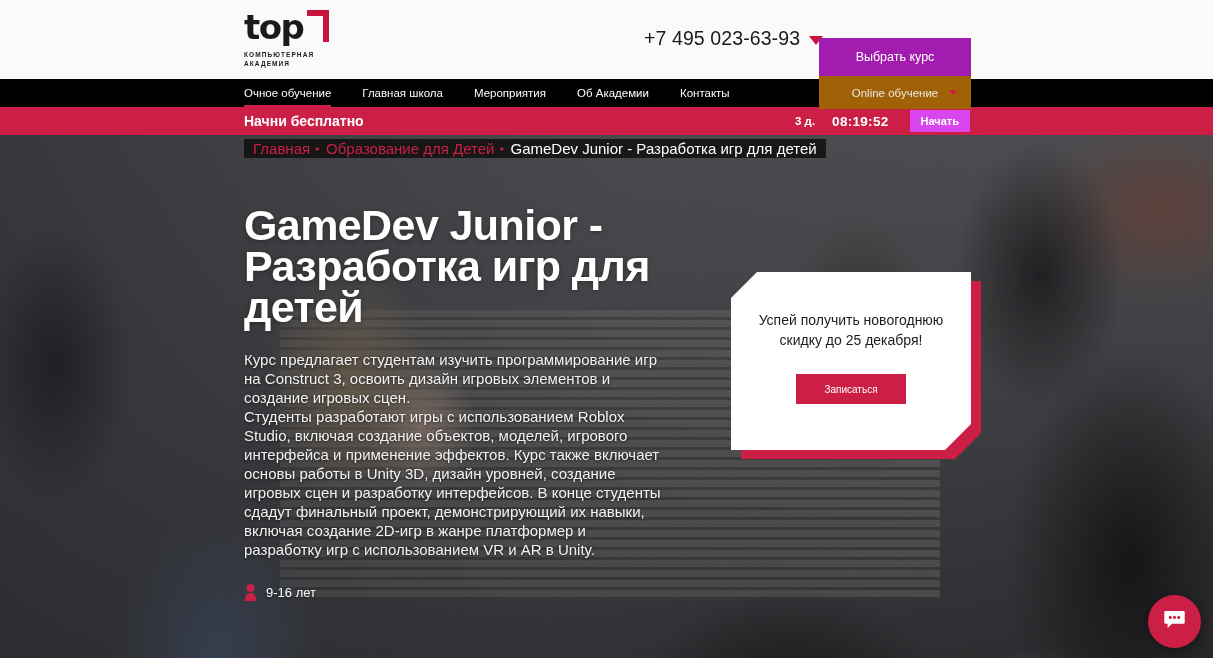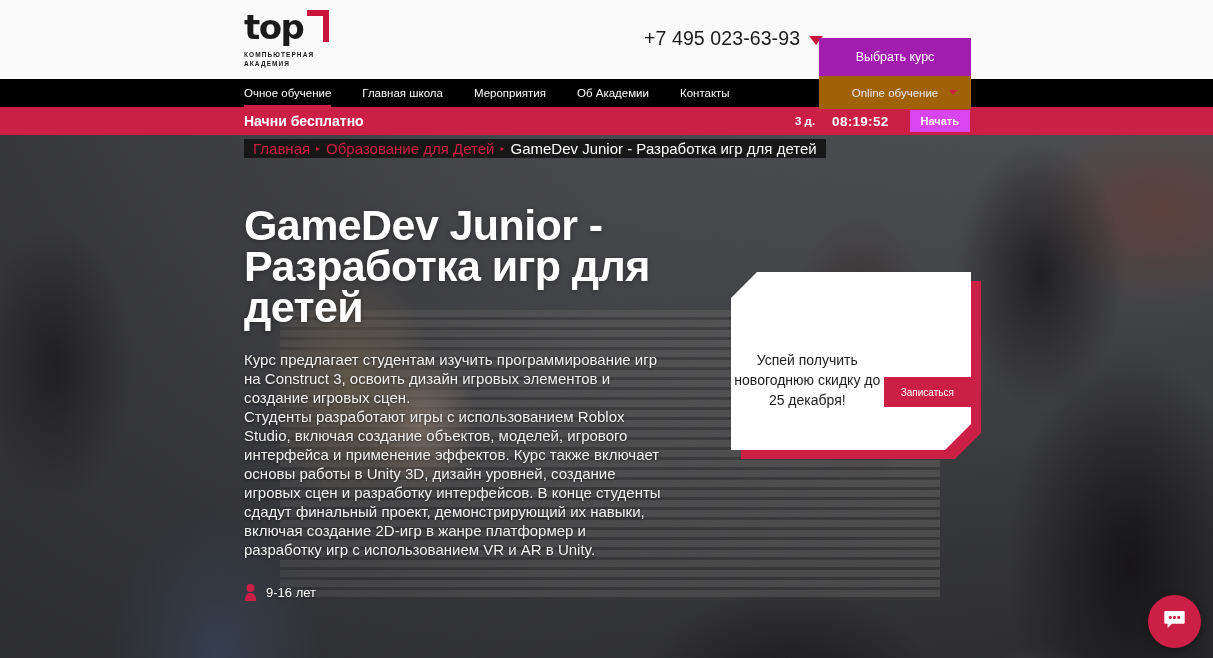--- a/index.html
+++ b/index.html
@@ -378,7 +378,7 @@
     background: #ffffff;
     clip-path: polygon(26px 0, 100% 0, 100% calc(100% - 26px), calc(100% - 26px) 100%, 0 100%, 0 26px);
     display: flex;
-    flex-direction: row;
+    flex-direction: column;
     align-items: center;
     justify-content: flex-start;
     padding-top: 38px;

